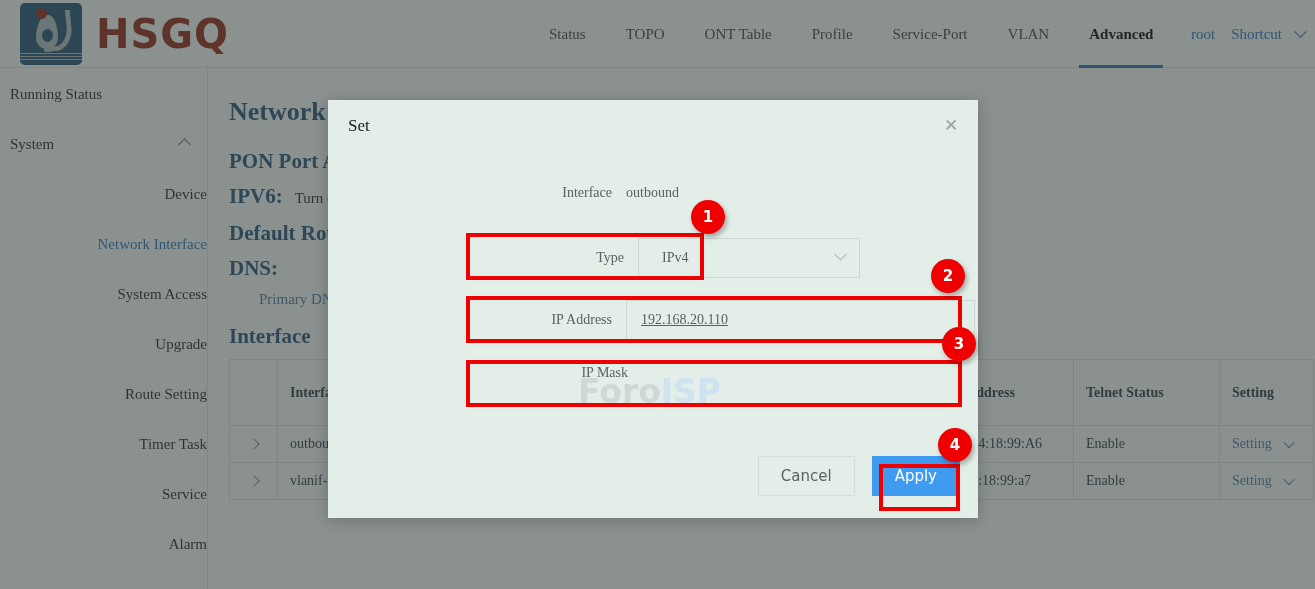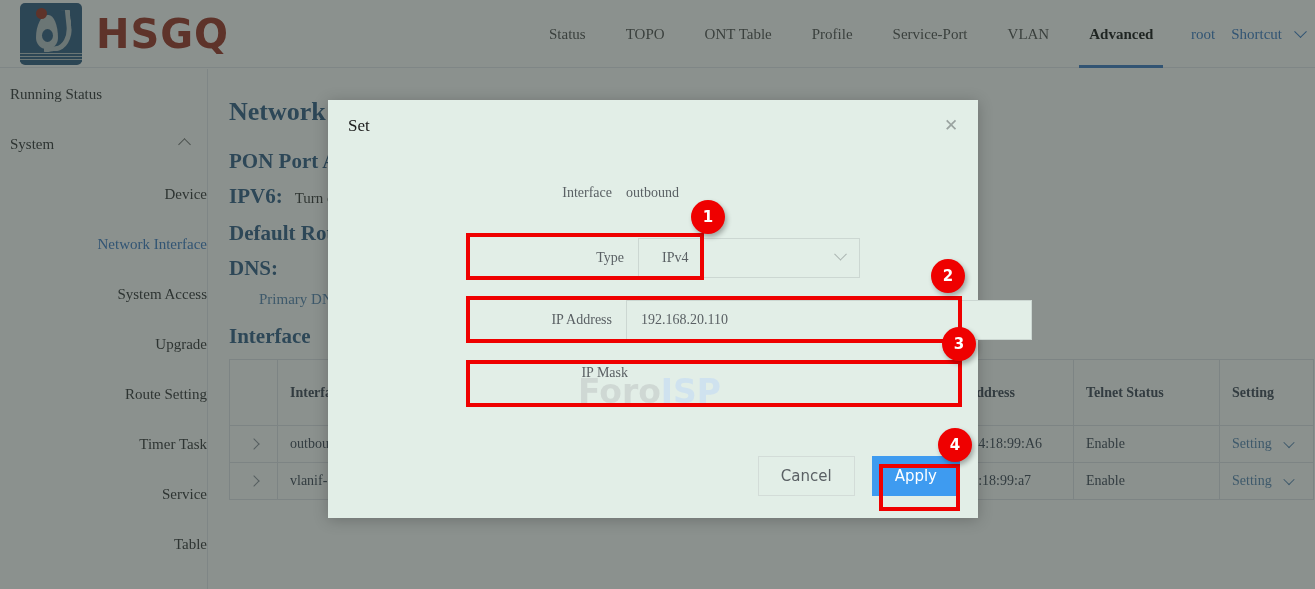--- a/index.html
+++ b/index.html
@@ -315,7 +315,7 @@
 
     <div class="frow" style="left:0px; top:200px;">
       <div class="flabel" style="width:298px;">IP Address</div>
-      <div class="field" style="width:406px;">
+      <div class="field" style="width:349px;text-decoration:underline;">
         <span>192.168.20.110</span>
       </div>
     </div>

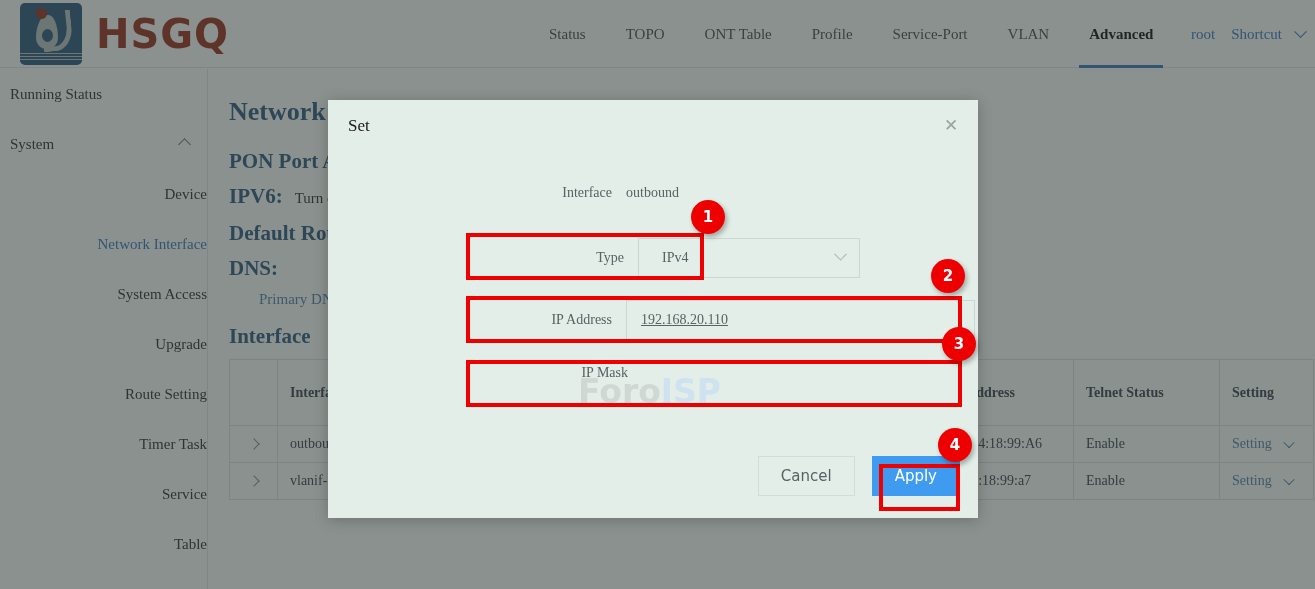--- a/index.html
+++ b/index.html
@@ -229,7 +229,7 @@
         <span>Service</span>
       </div>
       <div class="side-item sub">
-        <span>Table</span>
+        <span>Alarm</span>
       </div>
     </div>
 

